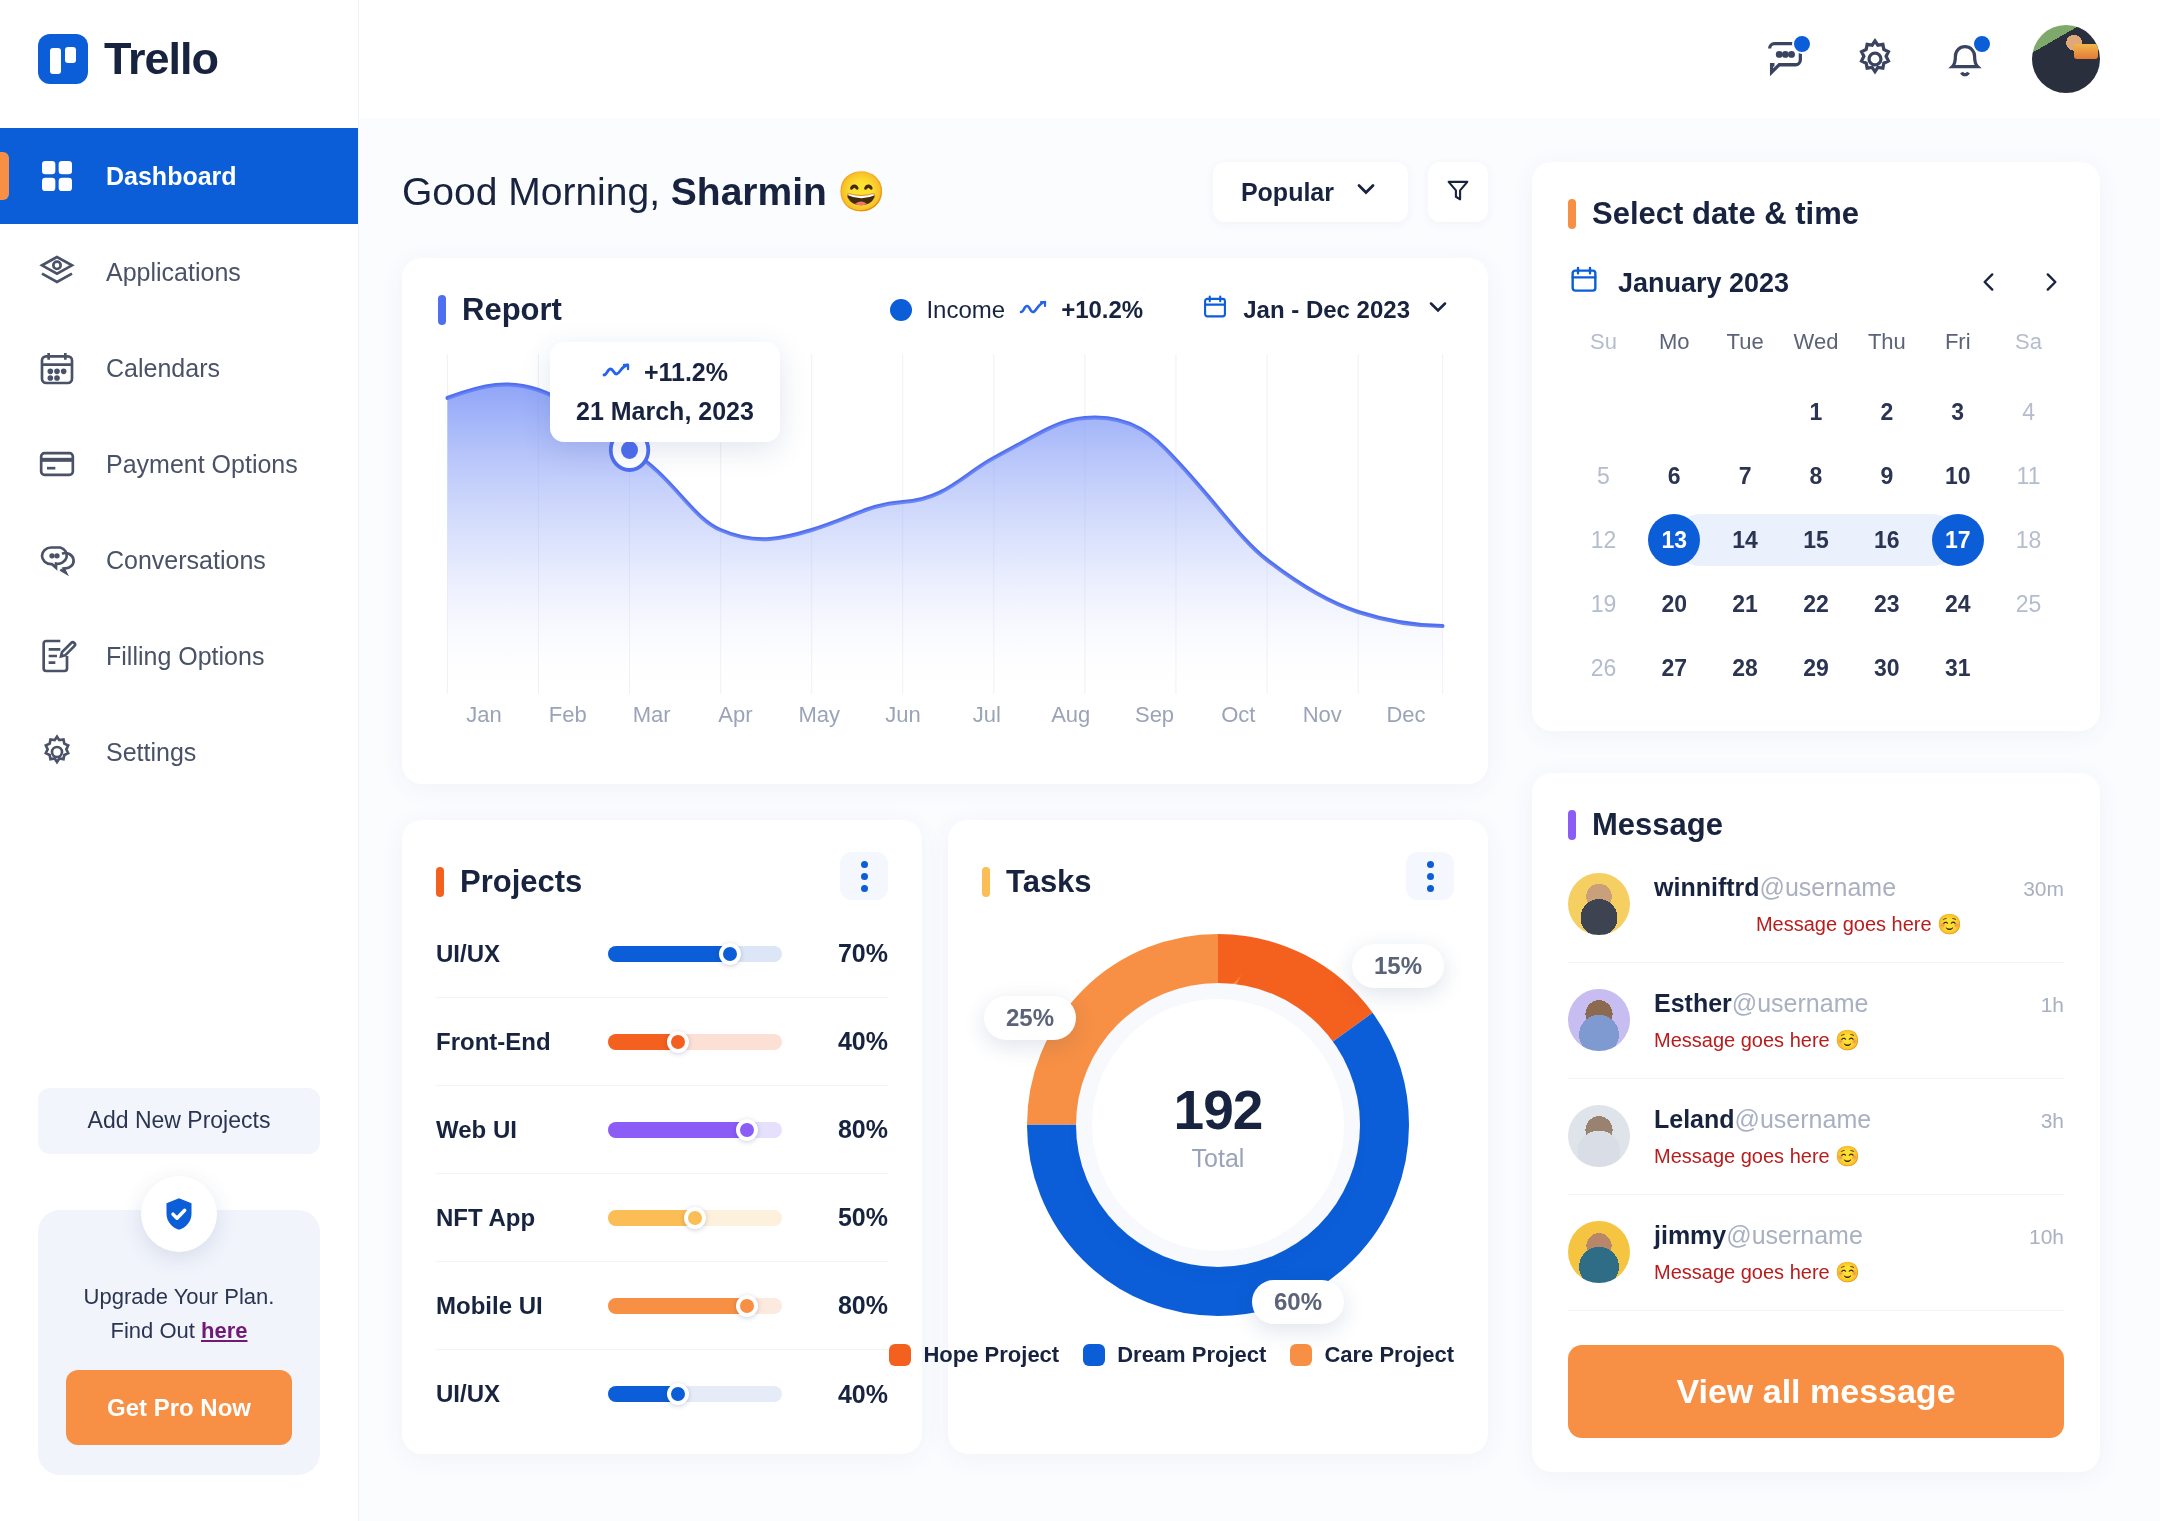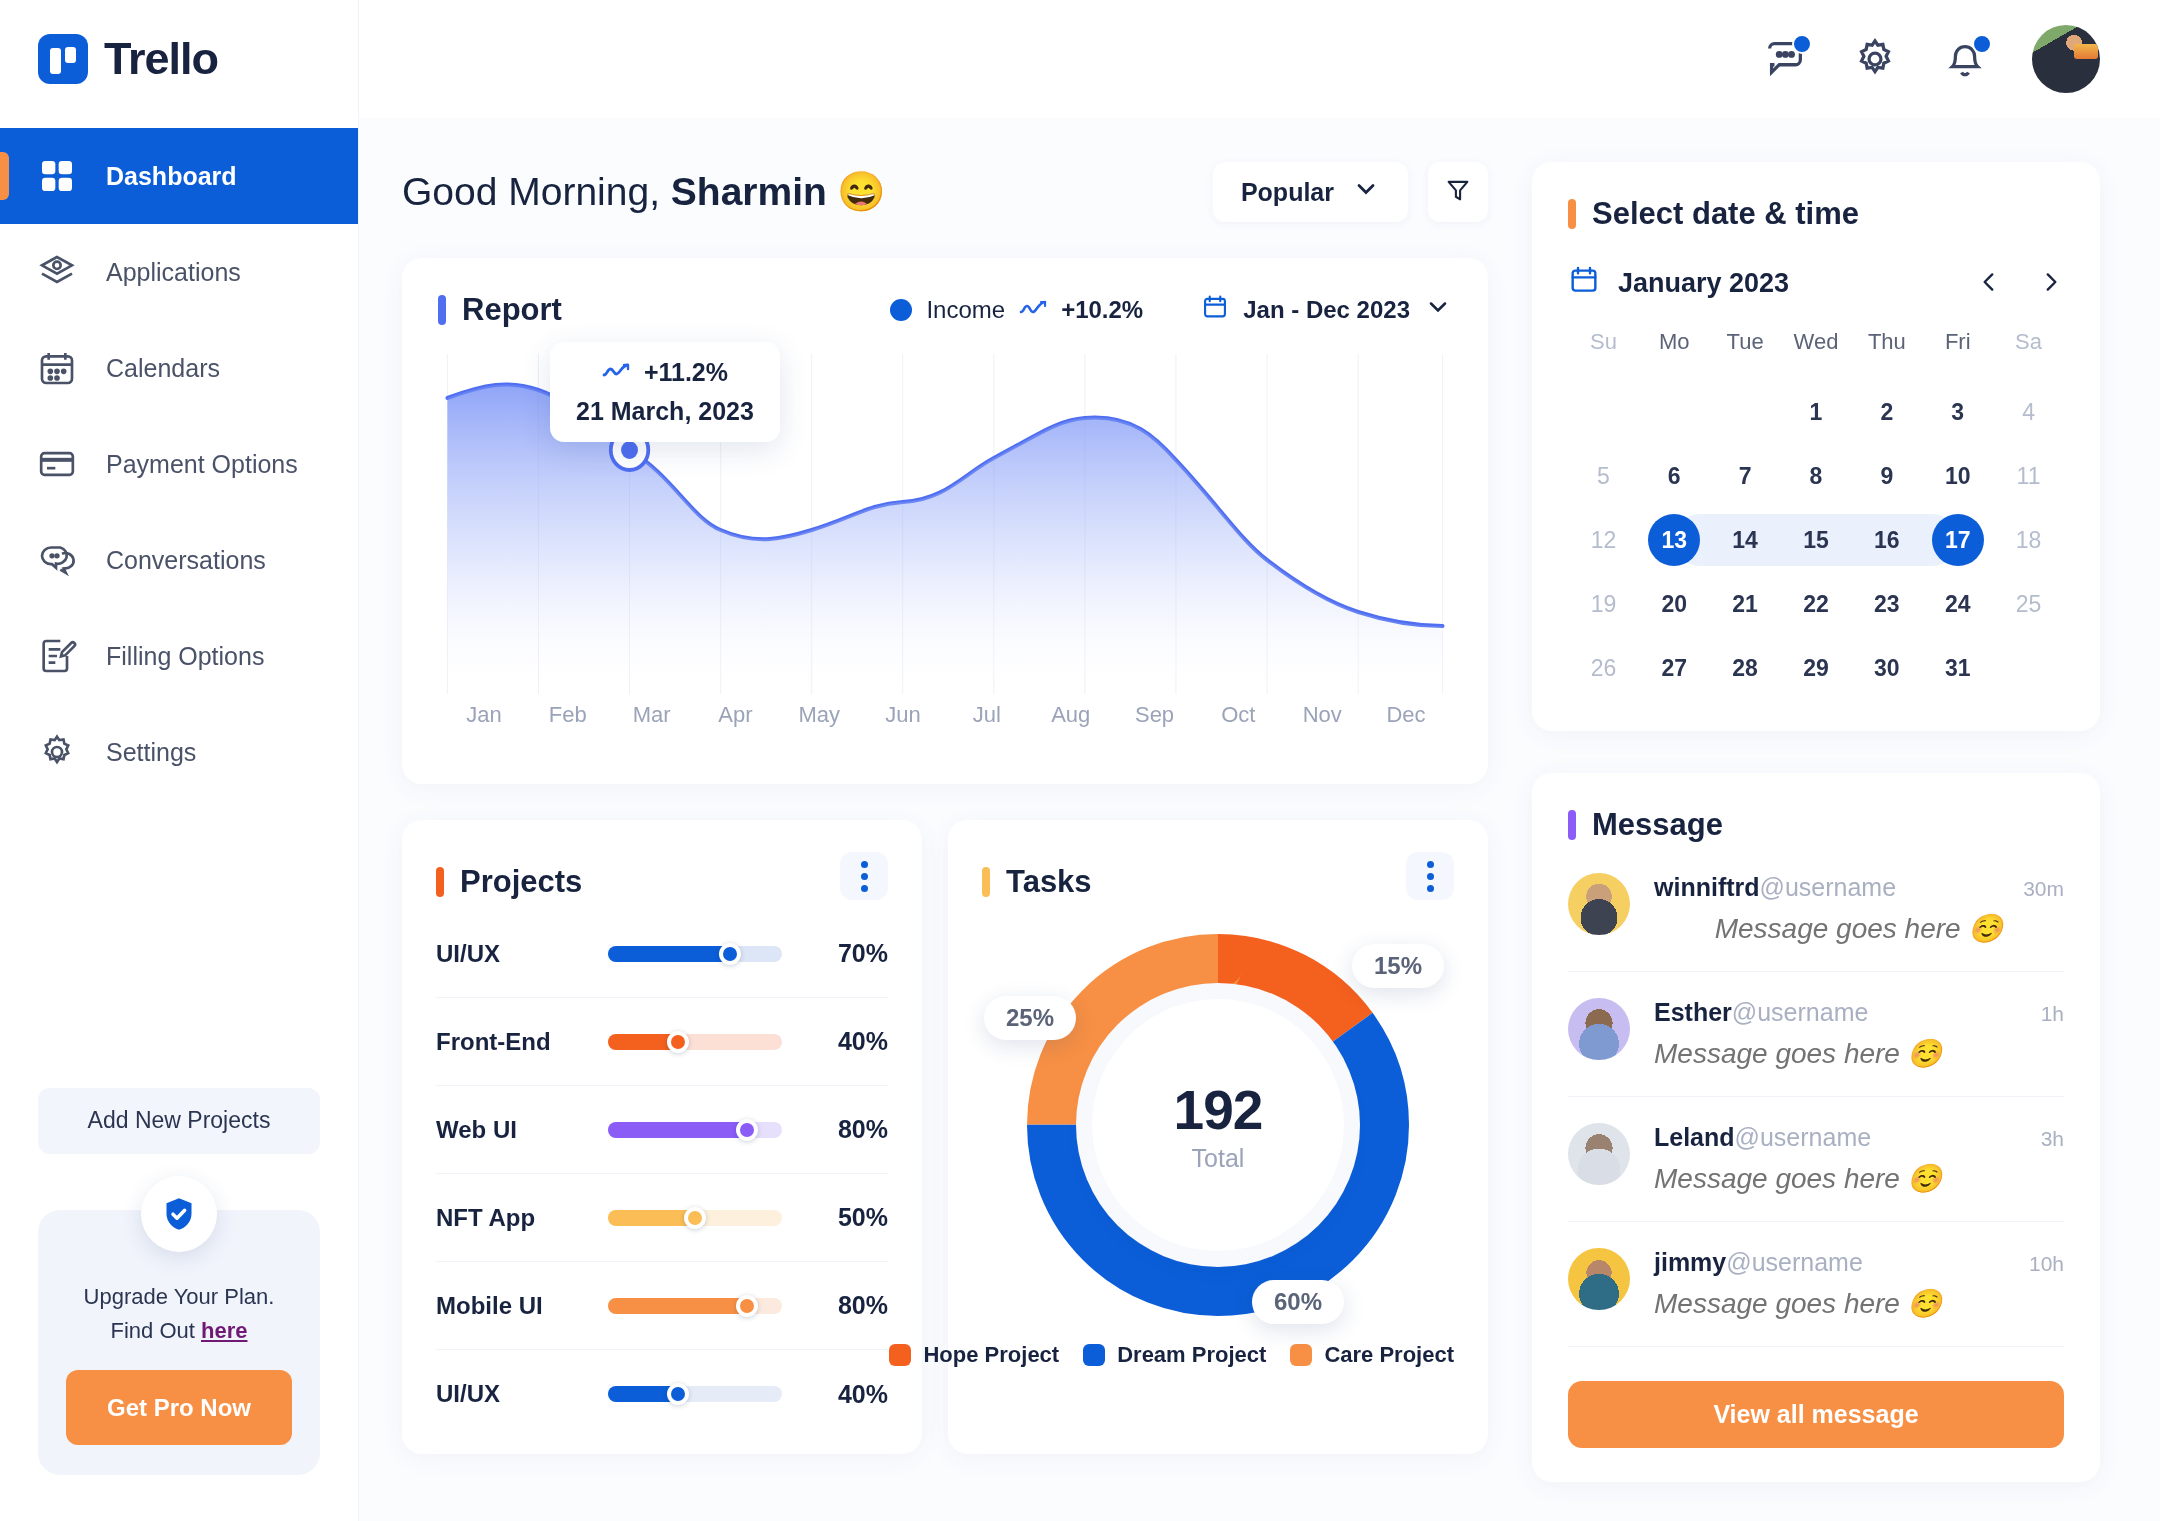--- a/index.html
+++ b/index.html
@@ -248,7 +248,7 @@
   .msg-handle { font-size:25px; color:#a8b0c2; }
   .m1-spacer { flex:1 1 auto; }
   .msg-time { font-size:21px; color:#a8b0c2; }
-  .msg-text { font-size:28px; color:#737373; margin-top:10px;font-style:italic; }
+  .msg-text { font-size:20px; color:#b91c1c; margin-top:10px; }
   .view-all {
     margin-top:34px; height:67px; width:100%; border-radius:14px; background:#f79044;
     color:#fff; font-size:25px; font-weight:bold; border:none; cursor:pointer;

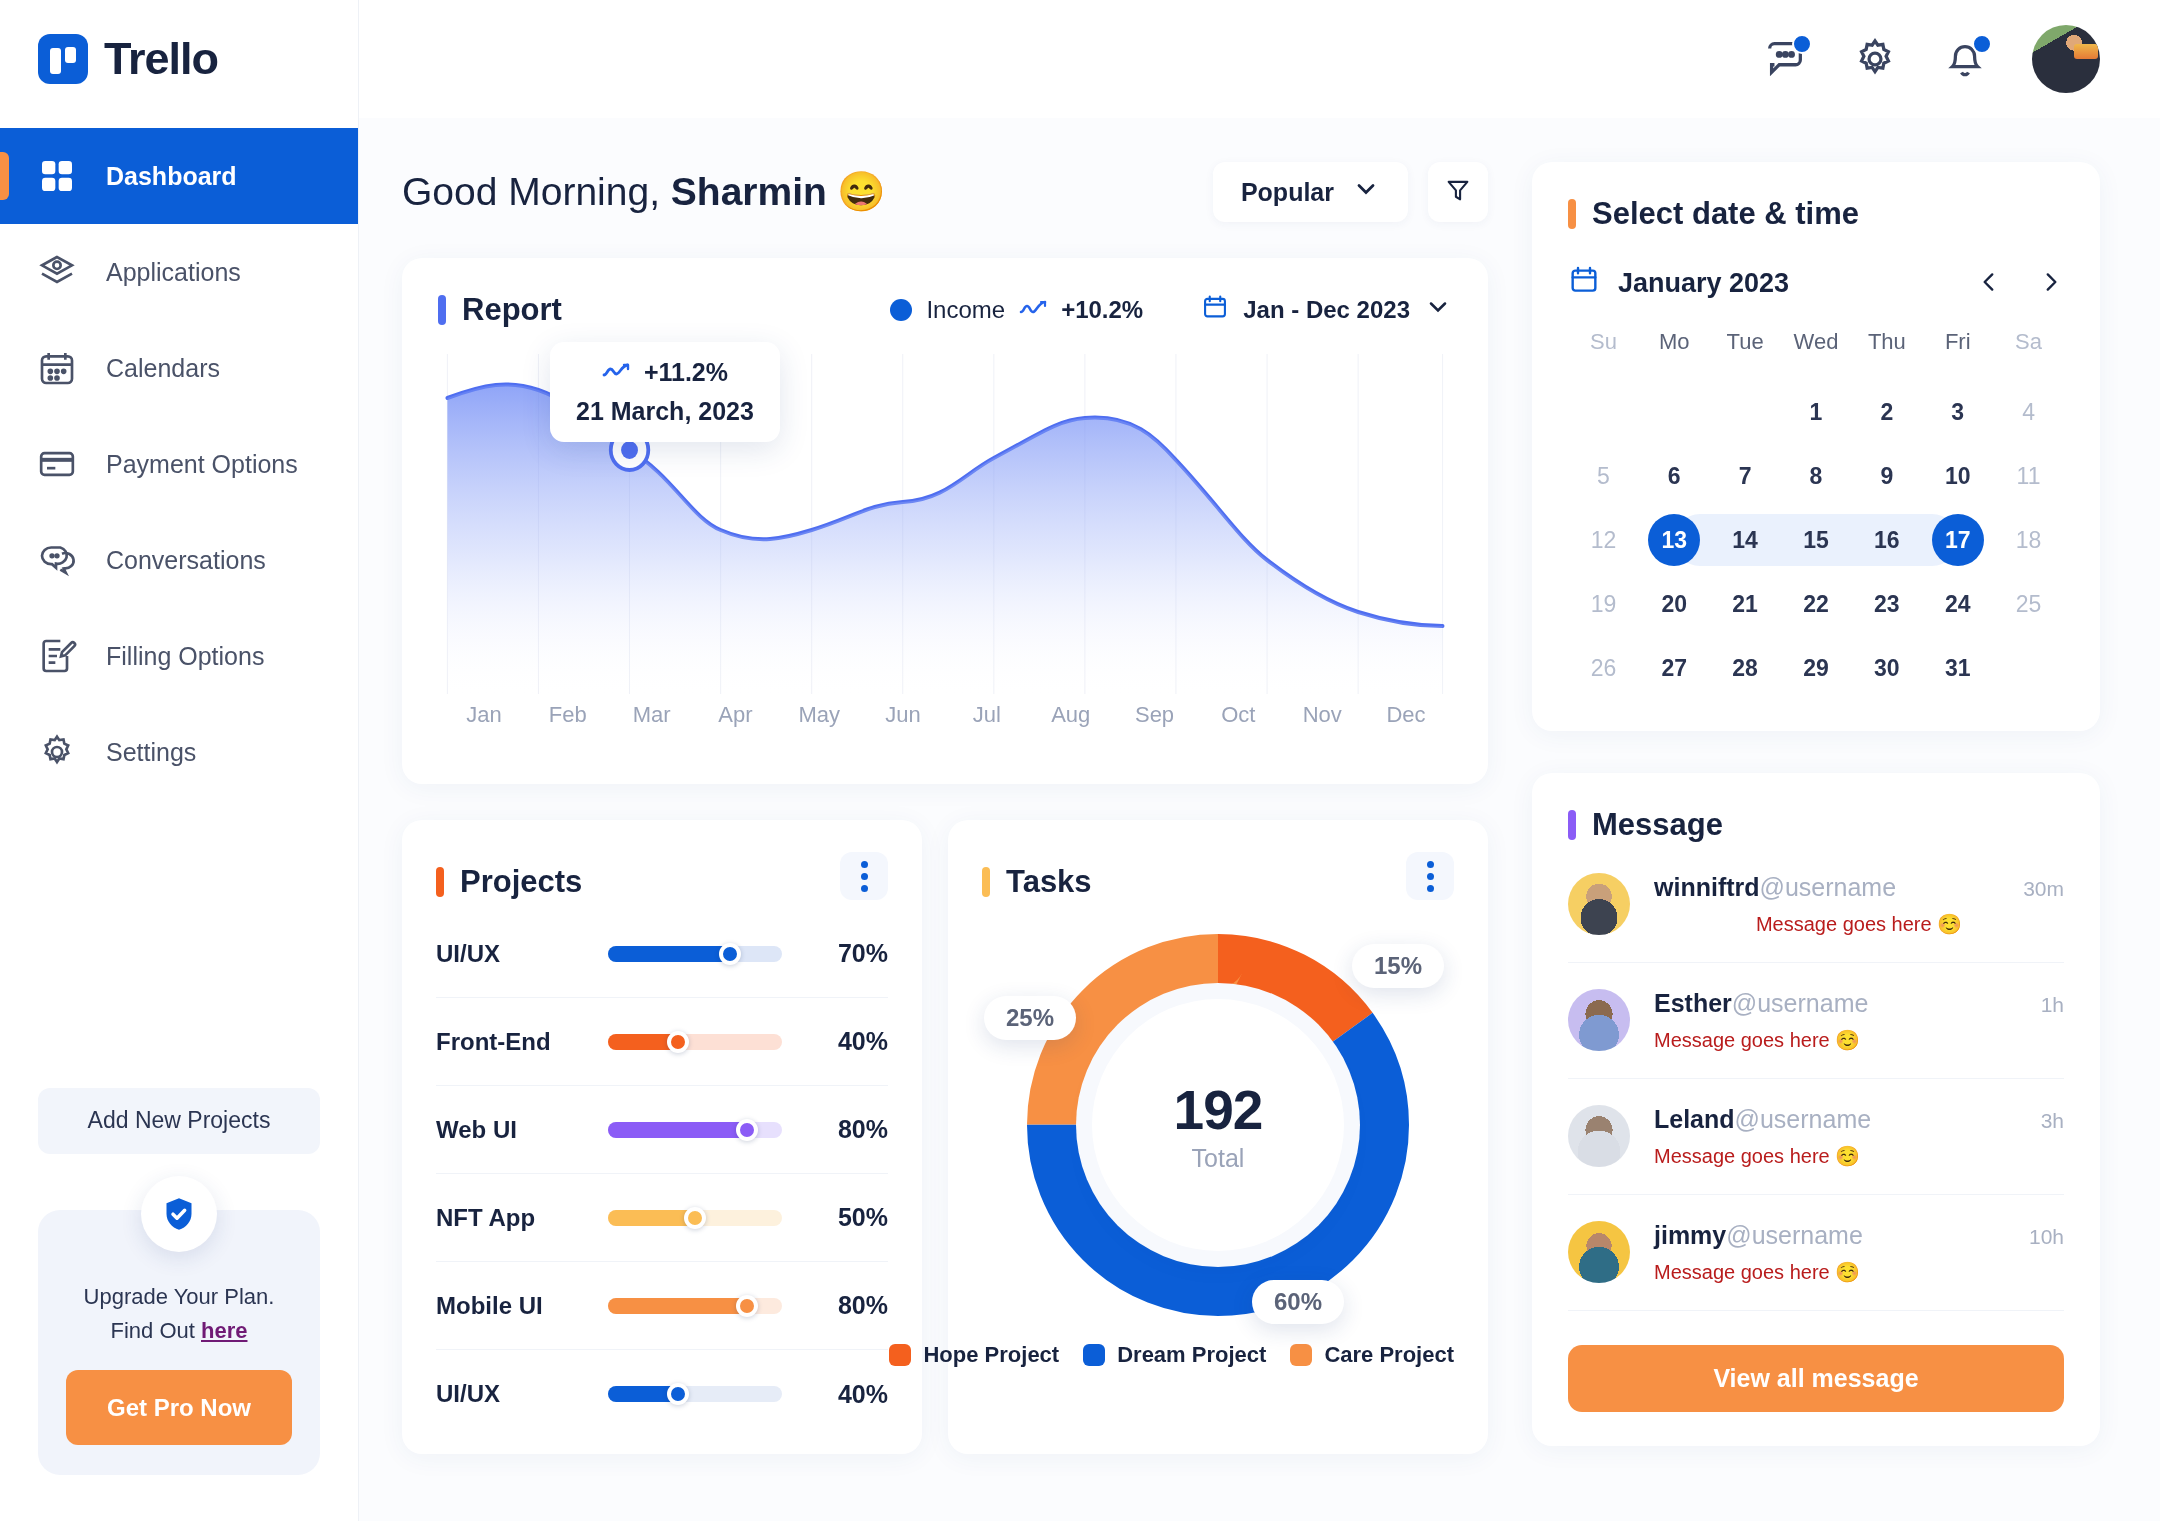--- a/index.html
+++ b/index.html
@@ -250,8 +250,8 @@
   .msg-time { font-size:21px; color:#a8b0c2; }
   .msg-text { font-size:20px; color:#b91c1c; margin-top:10px; }
   .view-all {
-    margin-top:34px; height:67px; width:100%; border-radius:14px; background:#f79044;
-    color:#fff; font-size:25px; font-weight:bold; border:none; cursor:pointer;
+    margin-top:34px; height:93px; width:100%; border-radius:14px; background:#f79044;
+    color:#fff; font-size:34px; font-weight:bold; border:none; cursor:pointer;
     font-family:inherit;
   }
 </style>

